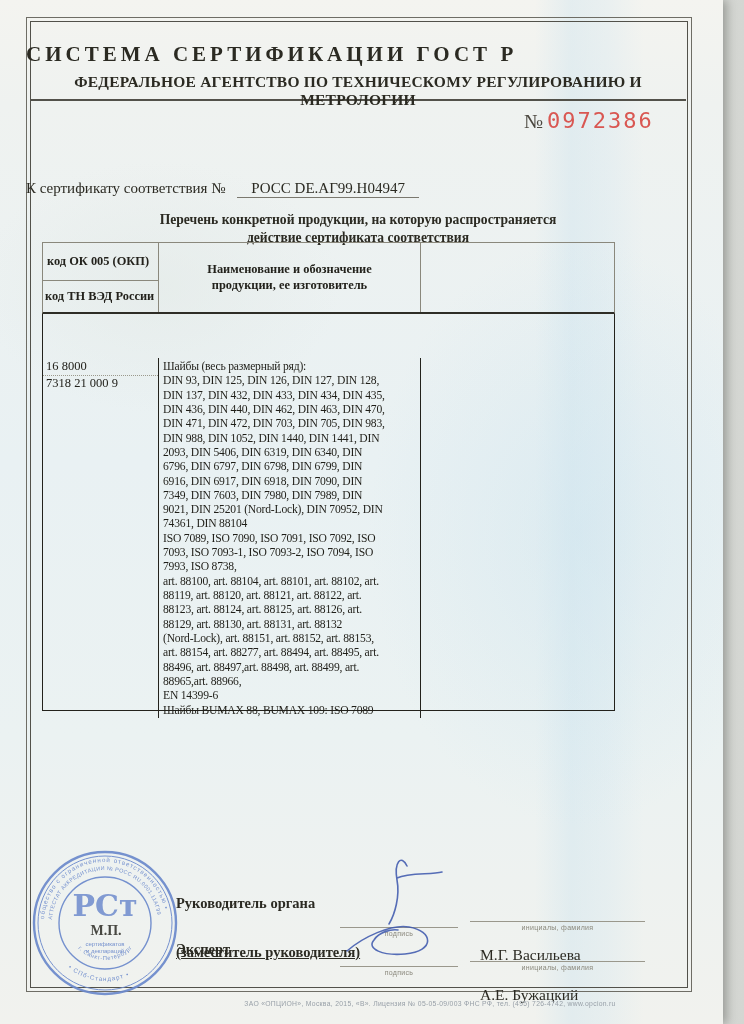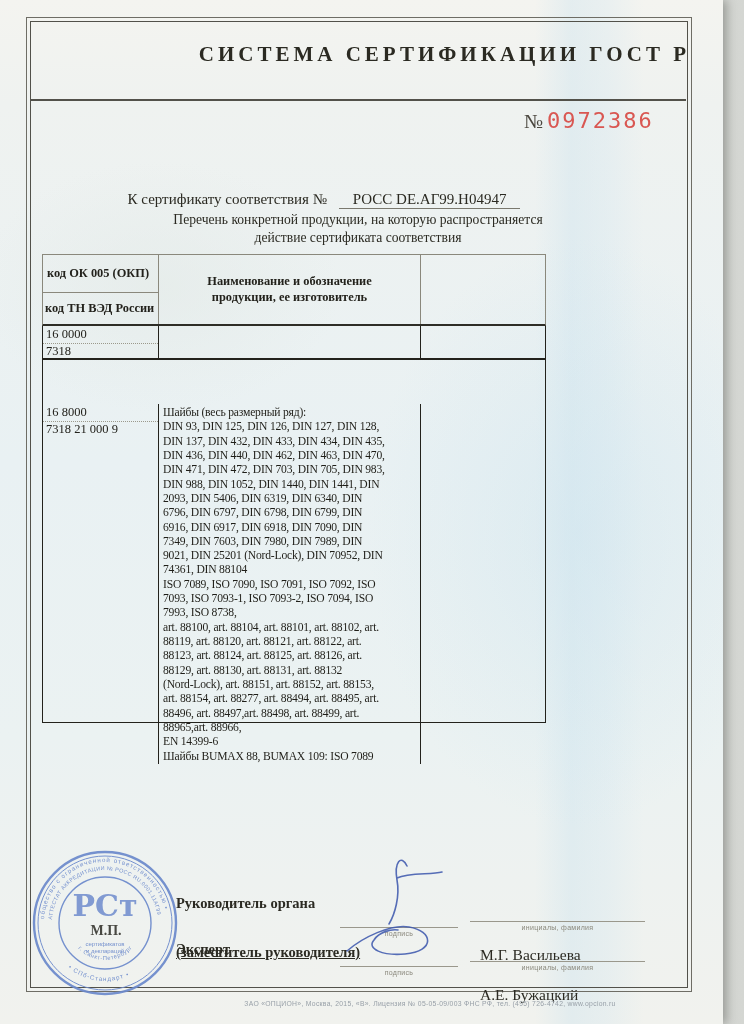--- a/index.html
+++ b/index.html
@@ -30,7 +30,7 @@
     position:absolute;left:30px;top:99px;width:656px;height:2px;background:#52514a;
   }
   .system-title{
-    position:absolute;left:26px;top:42px;width:664px;text-align:right;
+    position:absolute;left:26px;top:42px;width:664px;text-align:left;
     font-size:21px;font-weight:bold;letter-spacing:4px;color:#2b2a22;
   }
   .agency{

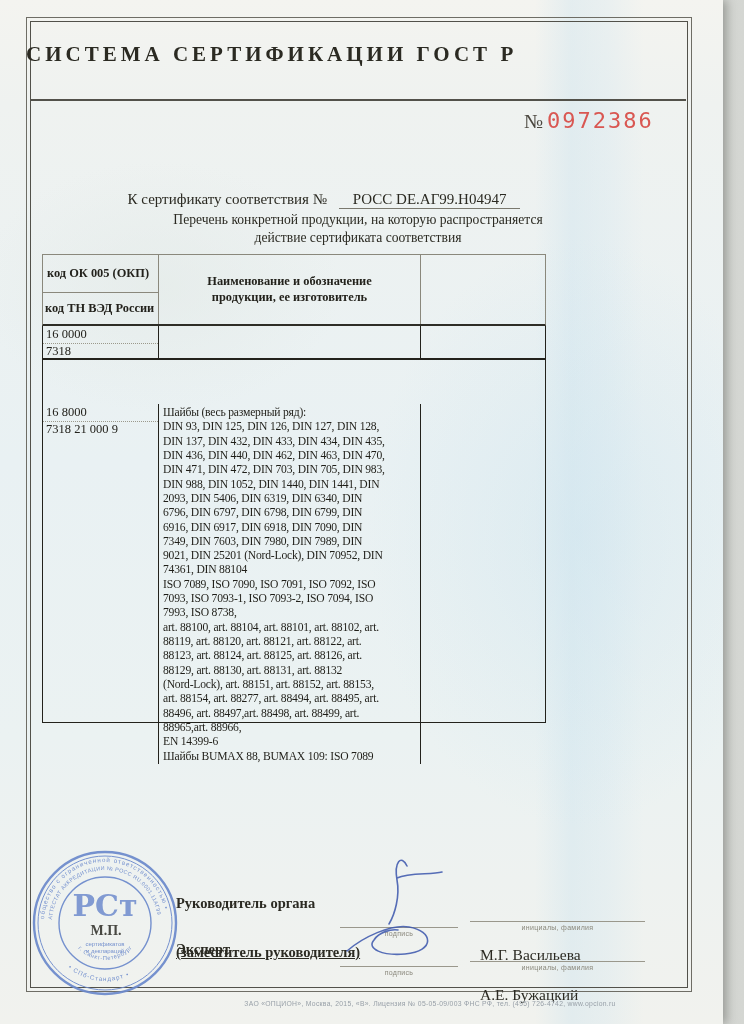--- a/index.html
+++ b/index.html
@@ -115,6 +115,7 @@
   <div class="header-divider"></div>
 
   <div class="system-title">СИСТЕМА СЕРТИФИКАЦИИ ГОСТ Р</div>
+  <div class="agency">ФЕДЕРАЛЬНОЕ АГЕНТСТВО ПО ТЕХНИЧЕСКОМУ РЕГУЛИРОВАНИЮ И МЕТРОЛОГИИ</div>
 
   <div class="serial">
     <span class="prefix">№</span>

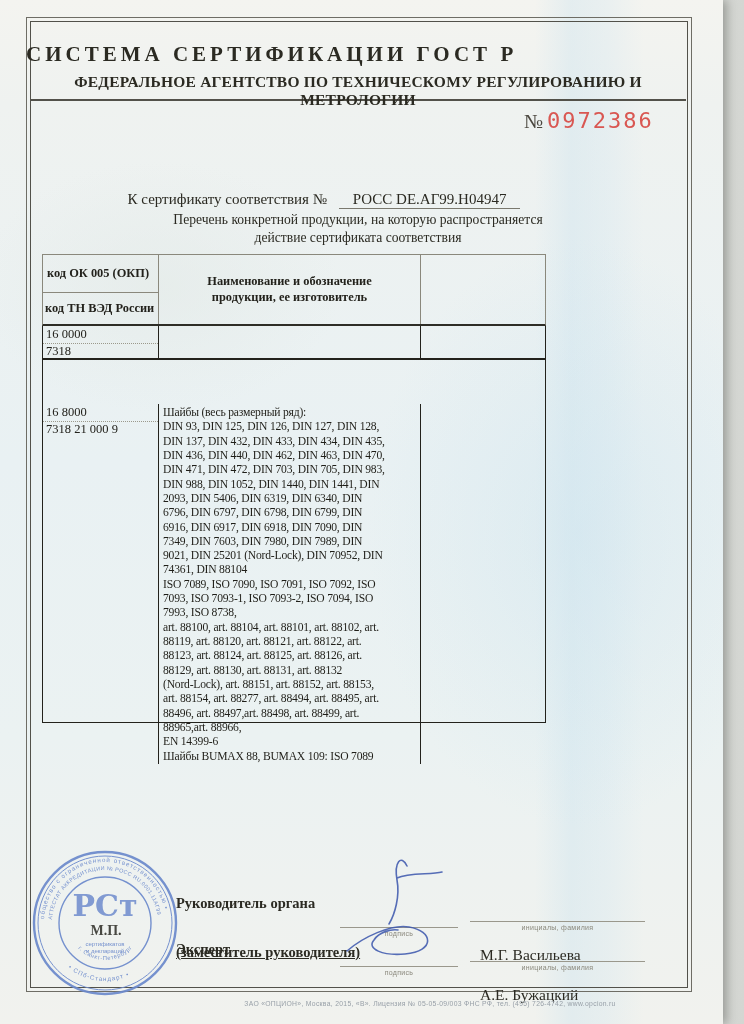--- a/index.html
+++ b/index.html
@@ -50,7 +50,7 @@
     font-size:22.5px;font-weight:bold;letter-spacing:2px;color:#2b2a22;
   }
   .cert-line{
-    position:absolute;left:26px;top:191px;width:596px;text-align:center;
+    position:absolute;left:26px;top:180px;width:596px;
     font-size:15px;color:#2b2a22;white-space:nowrap;
   }
   .cert-line .cert-num{

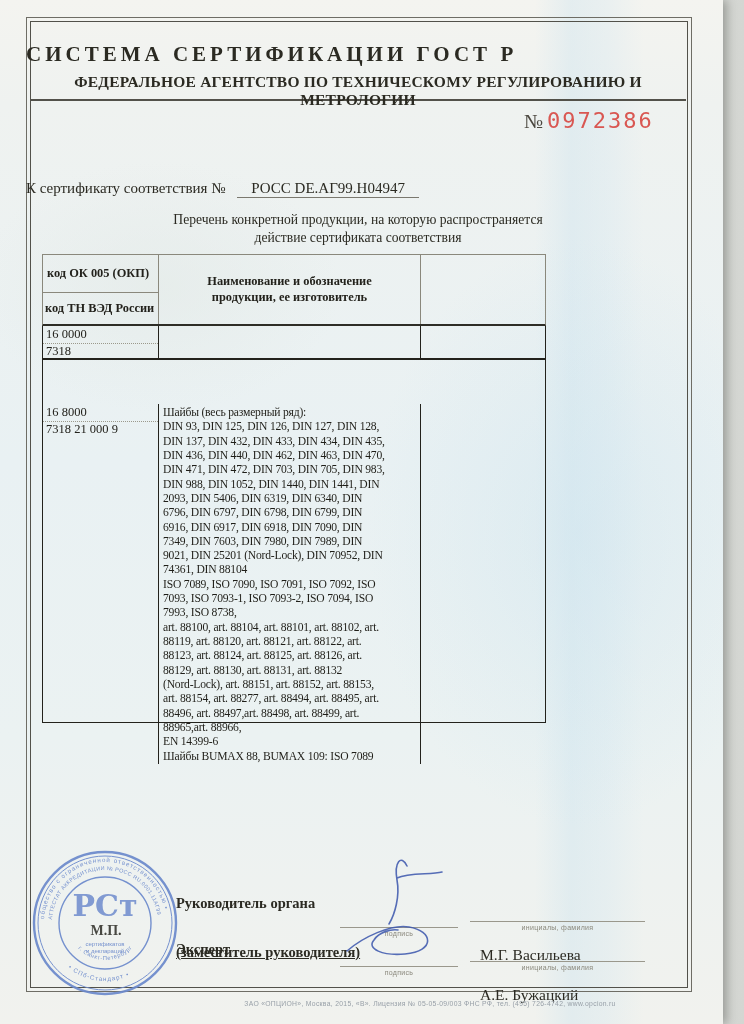--- a/index.html
+++ b/index.html
@@ -58,7 +58,7 @@
   }
   .subtitle{
     position:absolute;left:26px;top:211px;width:664px;text-align:center;
-    font-size:13.6px;font-weight:normal;line-height:17.5px;color:#2b2a22;
+    font-size:13.6px;font-weight:bold;line-height:17.5px;color:#2b2a22;
     white-space:pre-line;
   }
   

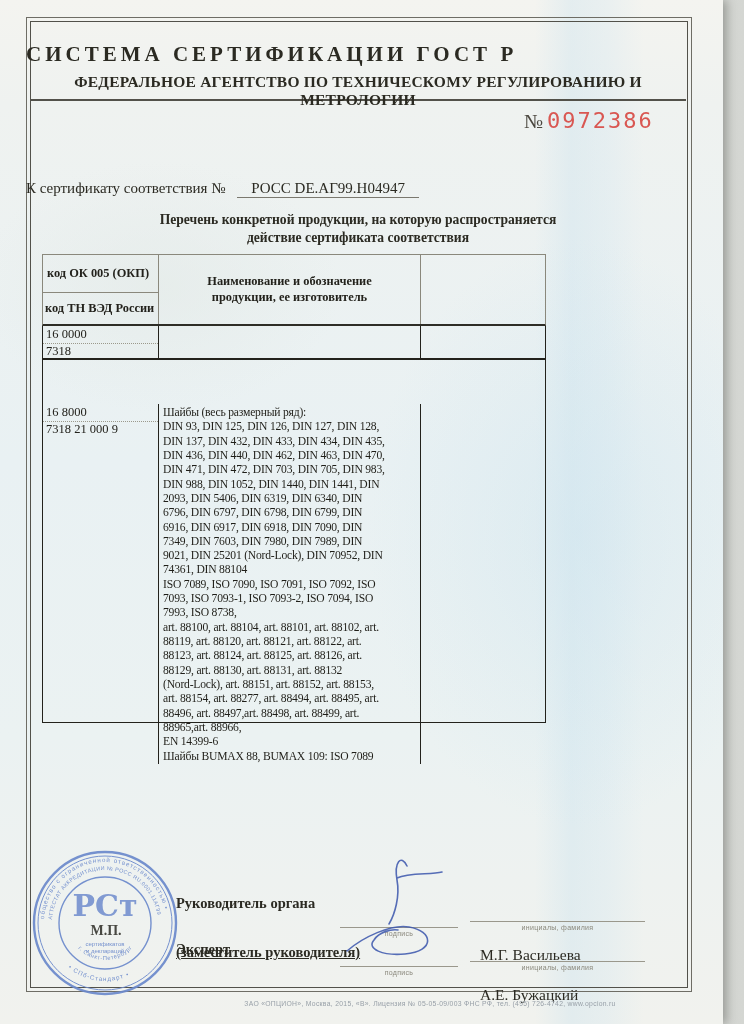--- a/index.html
+++ b/index.html
@@ -62,7 +62,7 @@
     white-space:pre-line;
   }
   
-  .table{position:absolute;left:42px;top:254px;width:504px;height:469px;box-sizing:border-box;}
+  .table{position:absolute;left:42px;top:242px;width:573px;height:469px;box-sizing:border-box;}
   .t-head{display:flex;height:72px;box-sizing:border-box;
     border:1px solid #8a887c;border-bottom:2px solid #2e2d26;}
   .t-head .h1{width:116px;box-sizing:border-box;border-right:1px solid #8a887c;

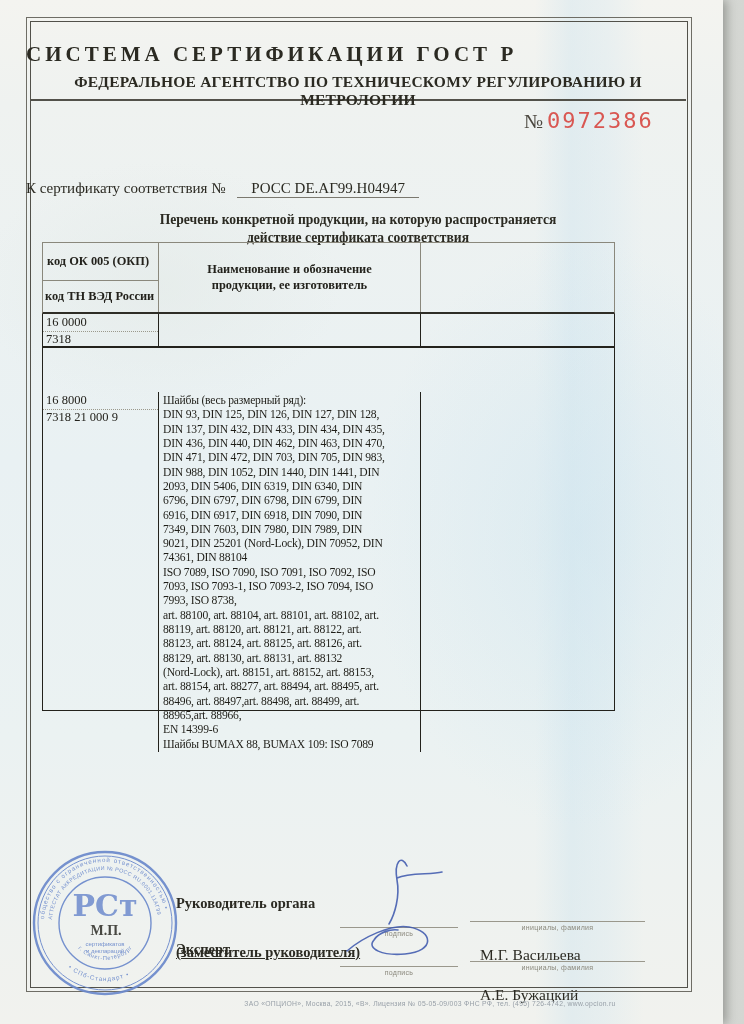--- a/index.html
+++ b/index.html
@@ -141,16 +141,6 @@
 продукции, ее изготовитель</div>
     </div>
     <div class="t-body">
-      <div class="t-row r1">
-        <div class="c1">
-          <div class="code-top">16 0000</div>
-          <div class="code-bot">7318</div>
-        </div>
-        <div class="c2">
-          <div class="product"></div>
-        </div>
-        <div class="c3"></div>
-      </div>
       <div class="t-row r2">
         <div class="c1">
           <div class="code-top">16 8000</div>

